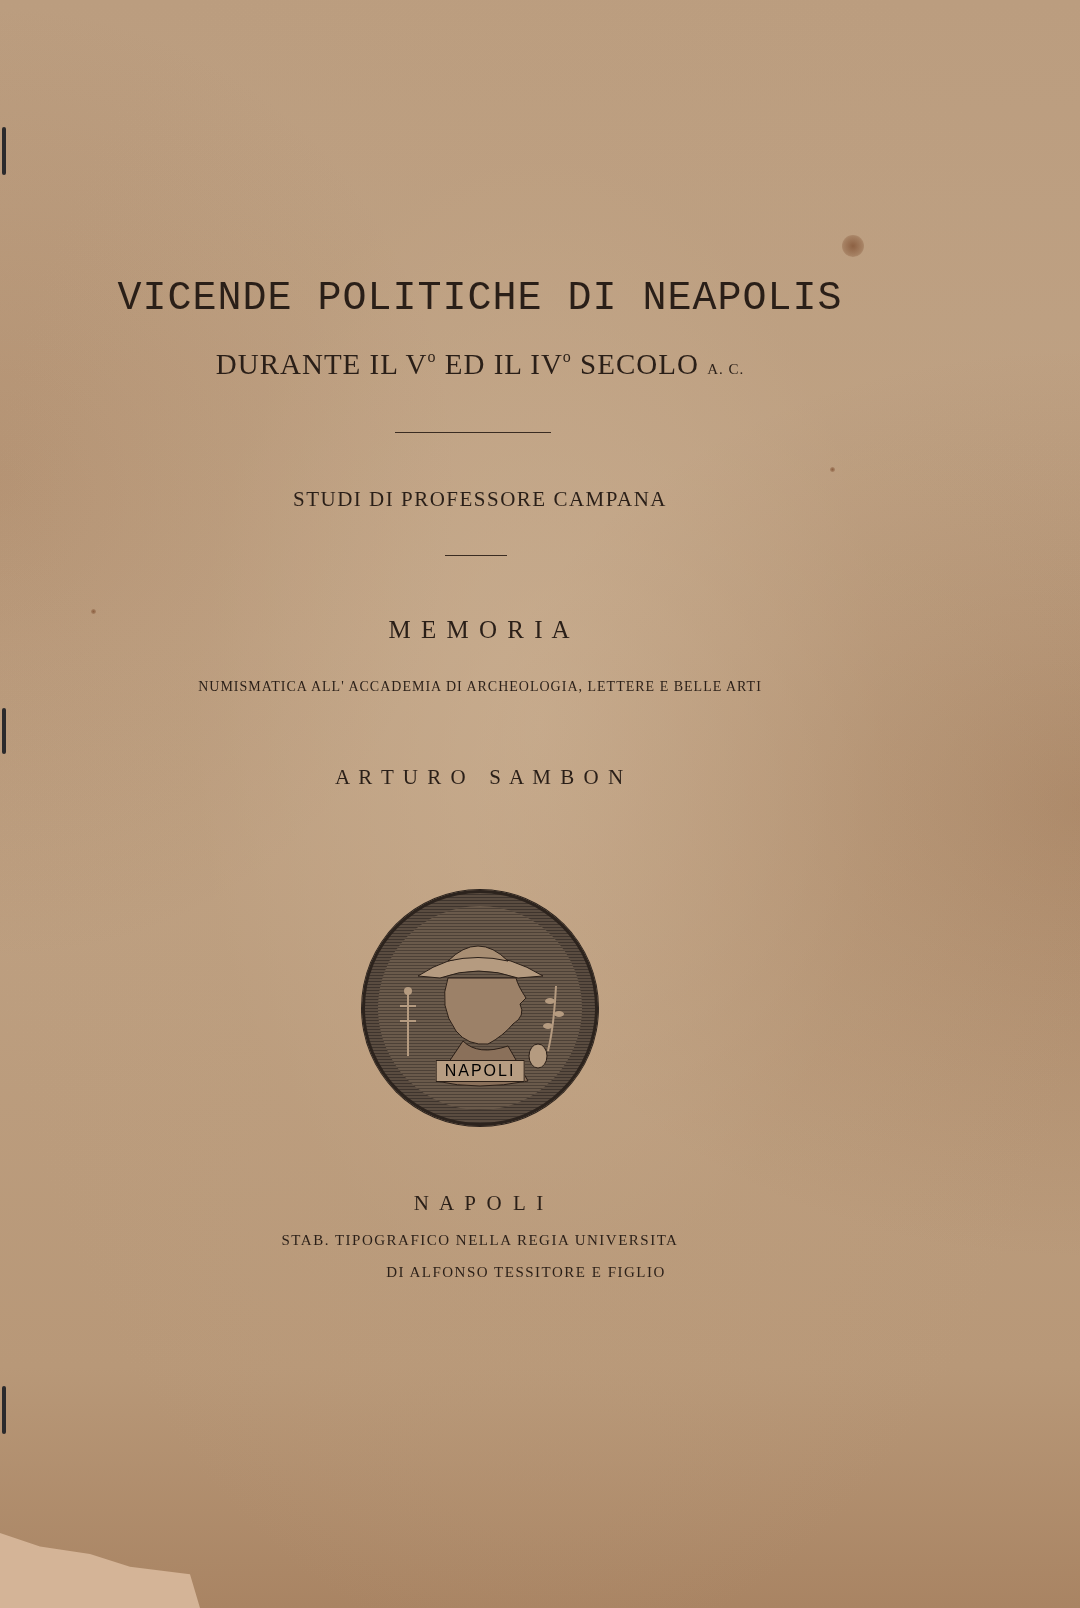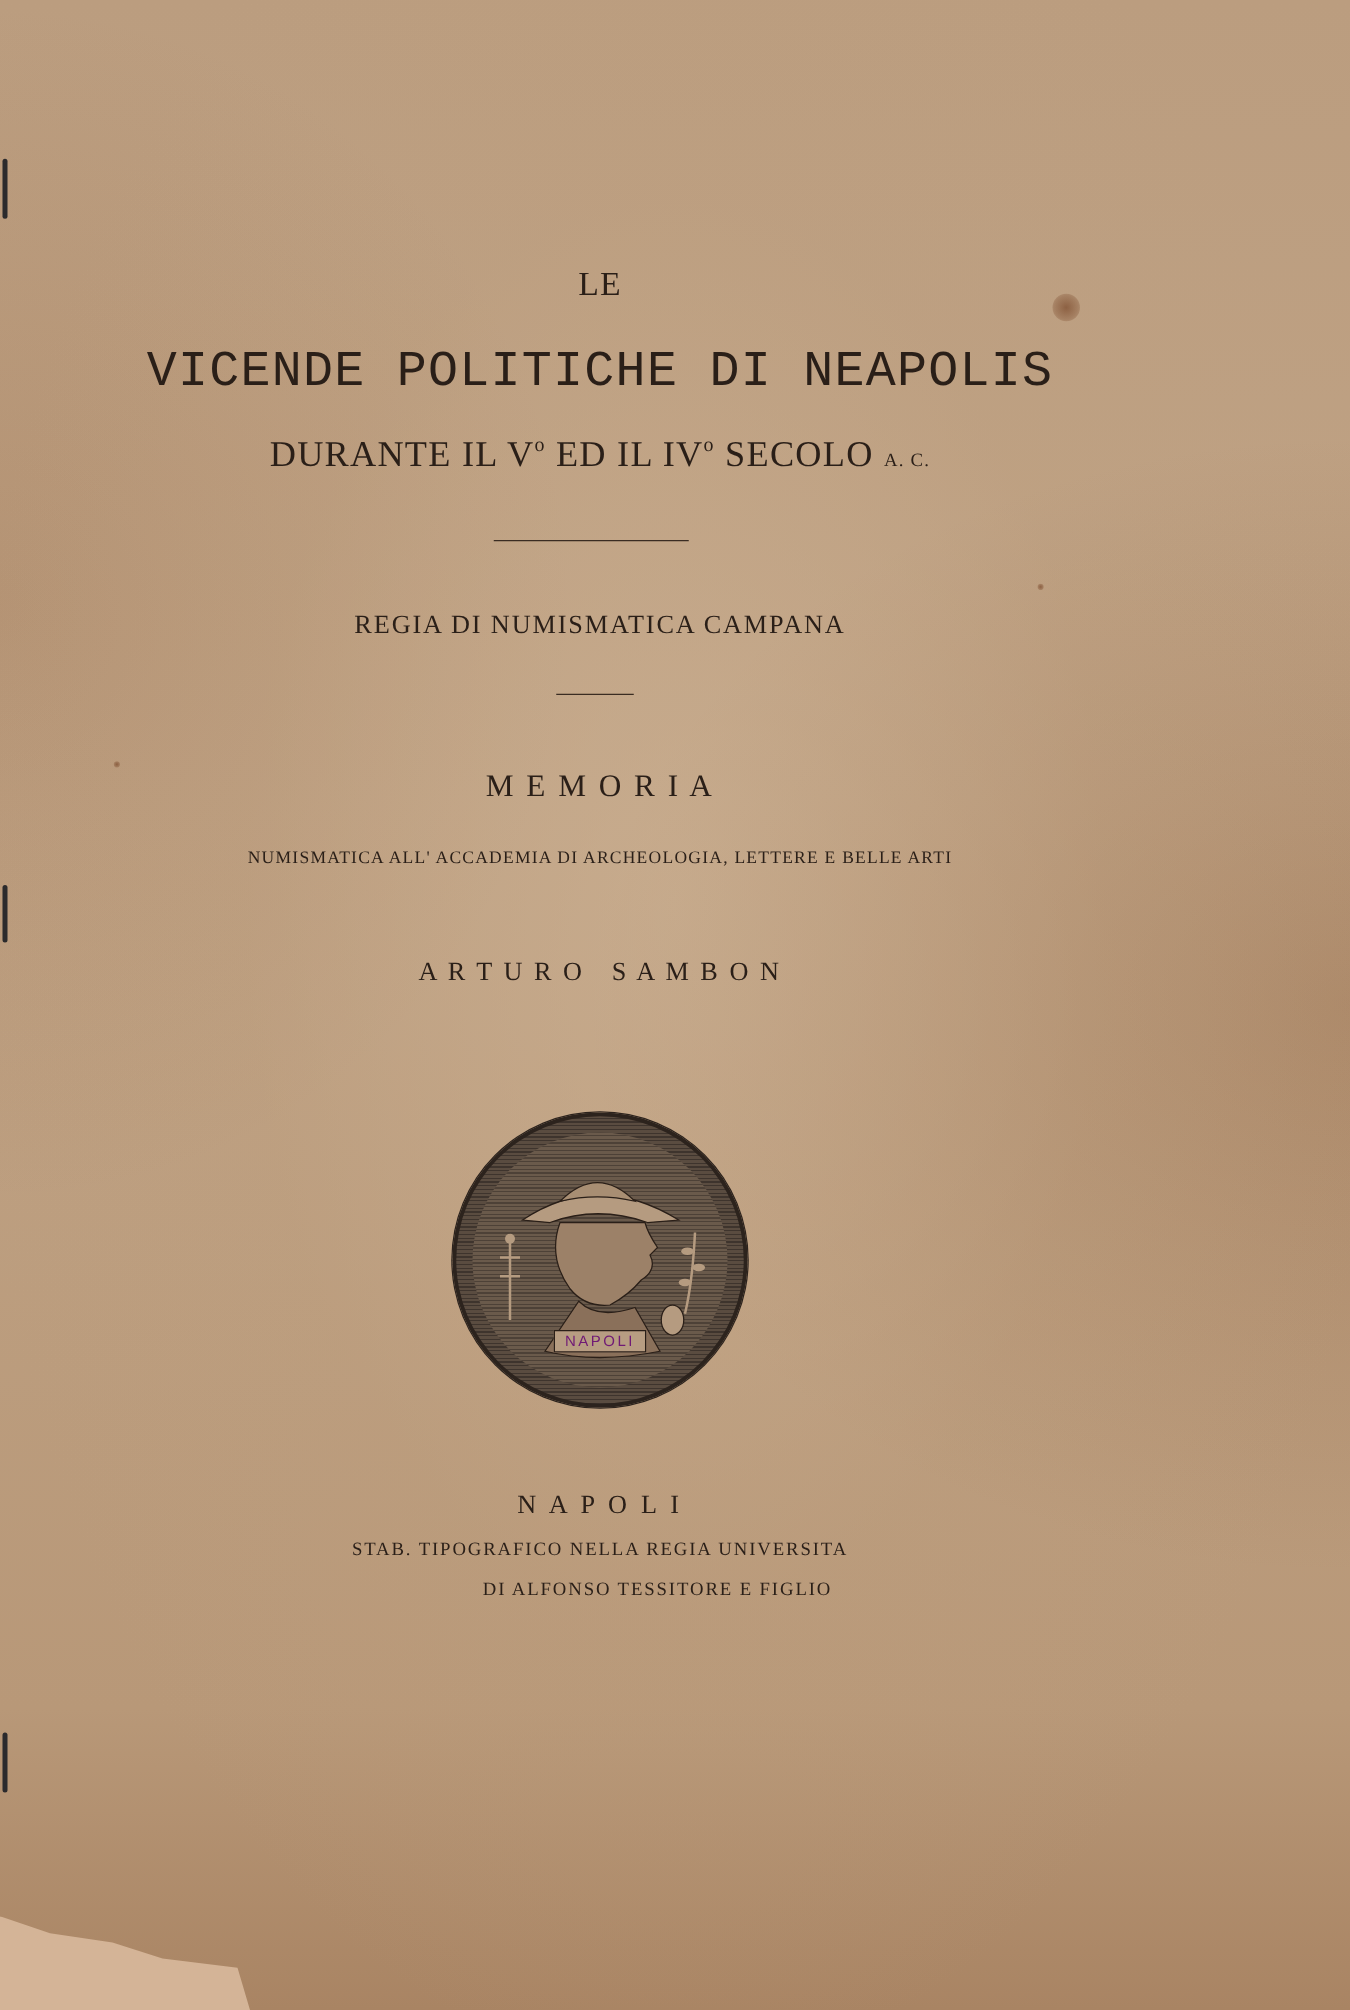--- a/index.html
+++ b/index.html
@@ -112,7 +112,6 @@
 
   <div class="torn-corner"></div>
 
-  <div class="line" style="top:212px;font-size:27px;letter-spacing:1px;">LE</div>
 
   <div class="line" style="top:276px;font-size:40px;letter-spacing:1px;font-family:Liberation Mono, monospace;">VICENDE POLITICHE DI NEAPOLIS</div>
 

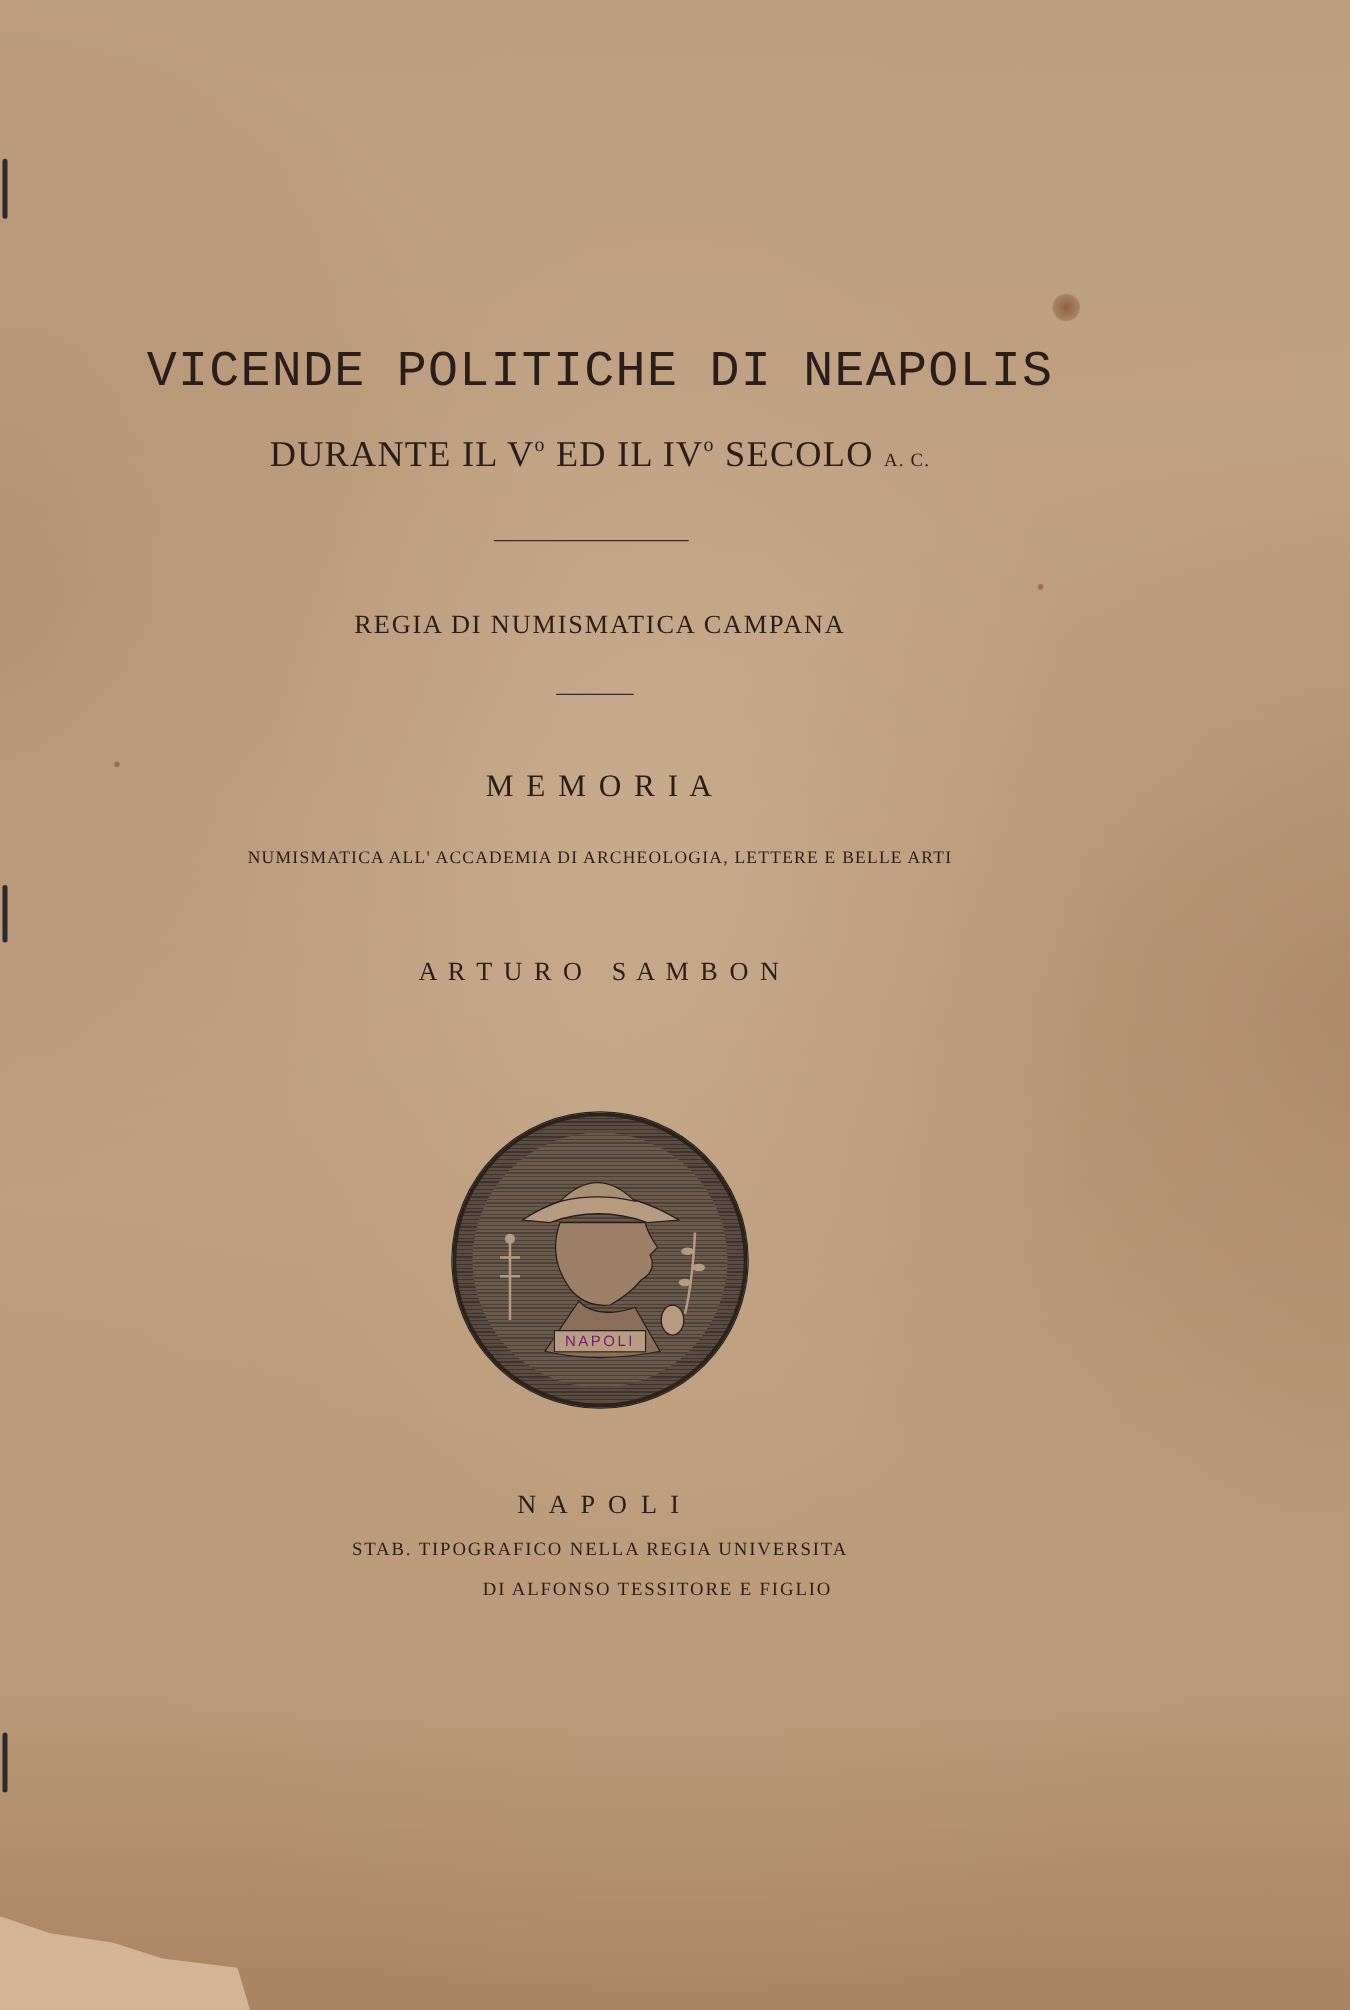--- a/index.html
+++ b/index.html
@@ -121,7 +121,7 @@
 
   <div class="rule" style="left:395px;top:432px;width:156px;"></div>
 
-  <div class="line" style="top:487px;font-size:21px;letter-spacing:1.5px;">REGIA DI NUMISMATICA CAMPANA</div>
+  <div class="line" style="top:487px;font-size:21px;letter-spacing:1.5px;">STUDI DI PROFESSORE CAMPANA</div>
 
   <div class="rule" style="left:445px;top:555px;width:62px;"></div>
 

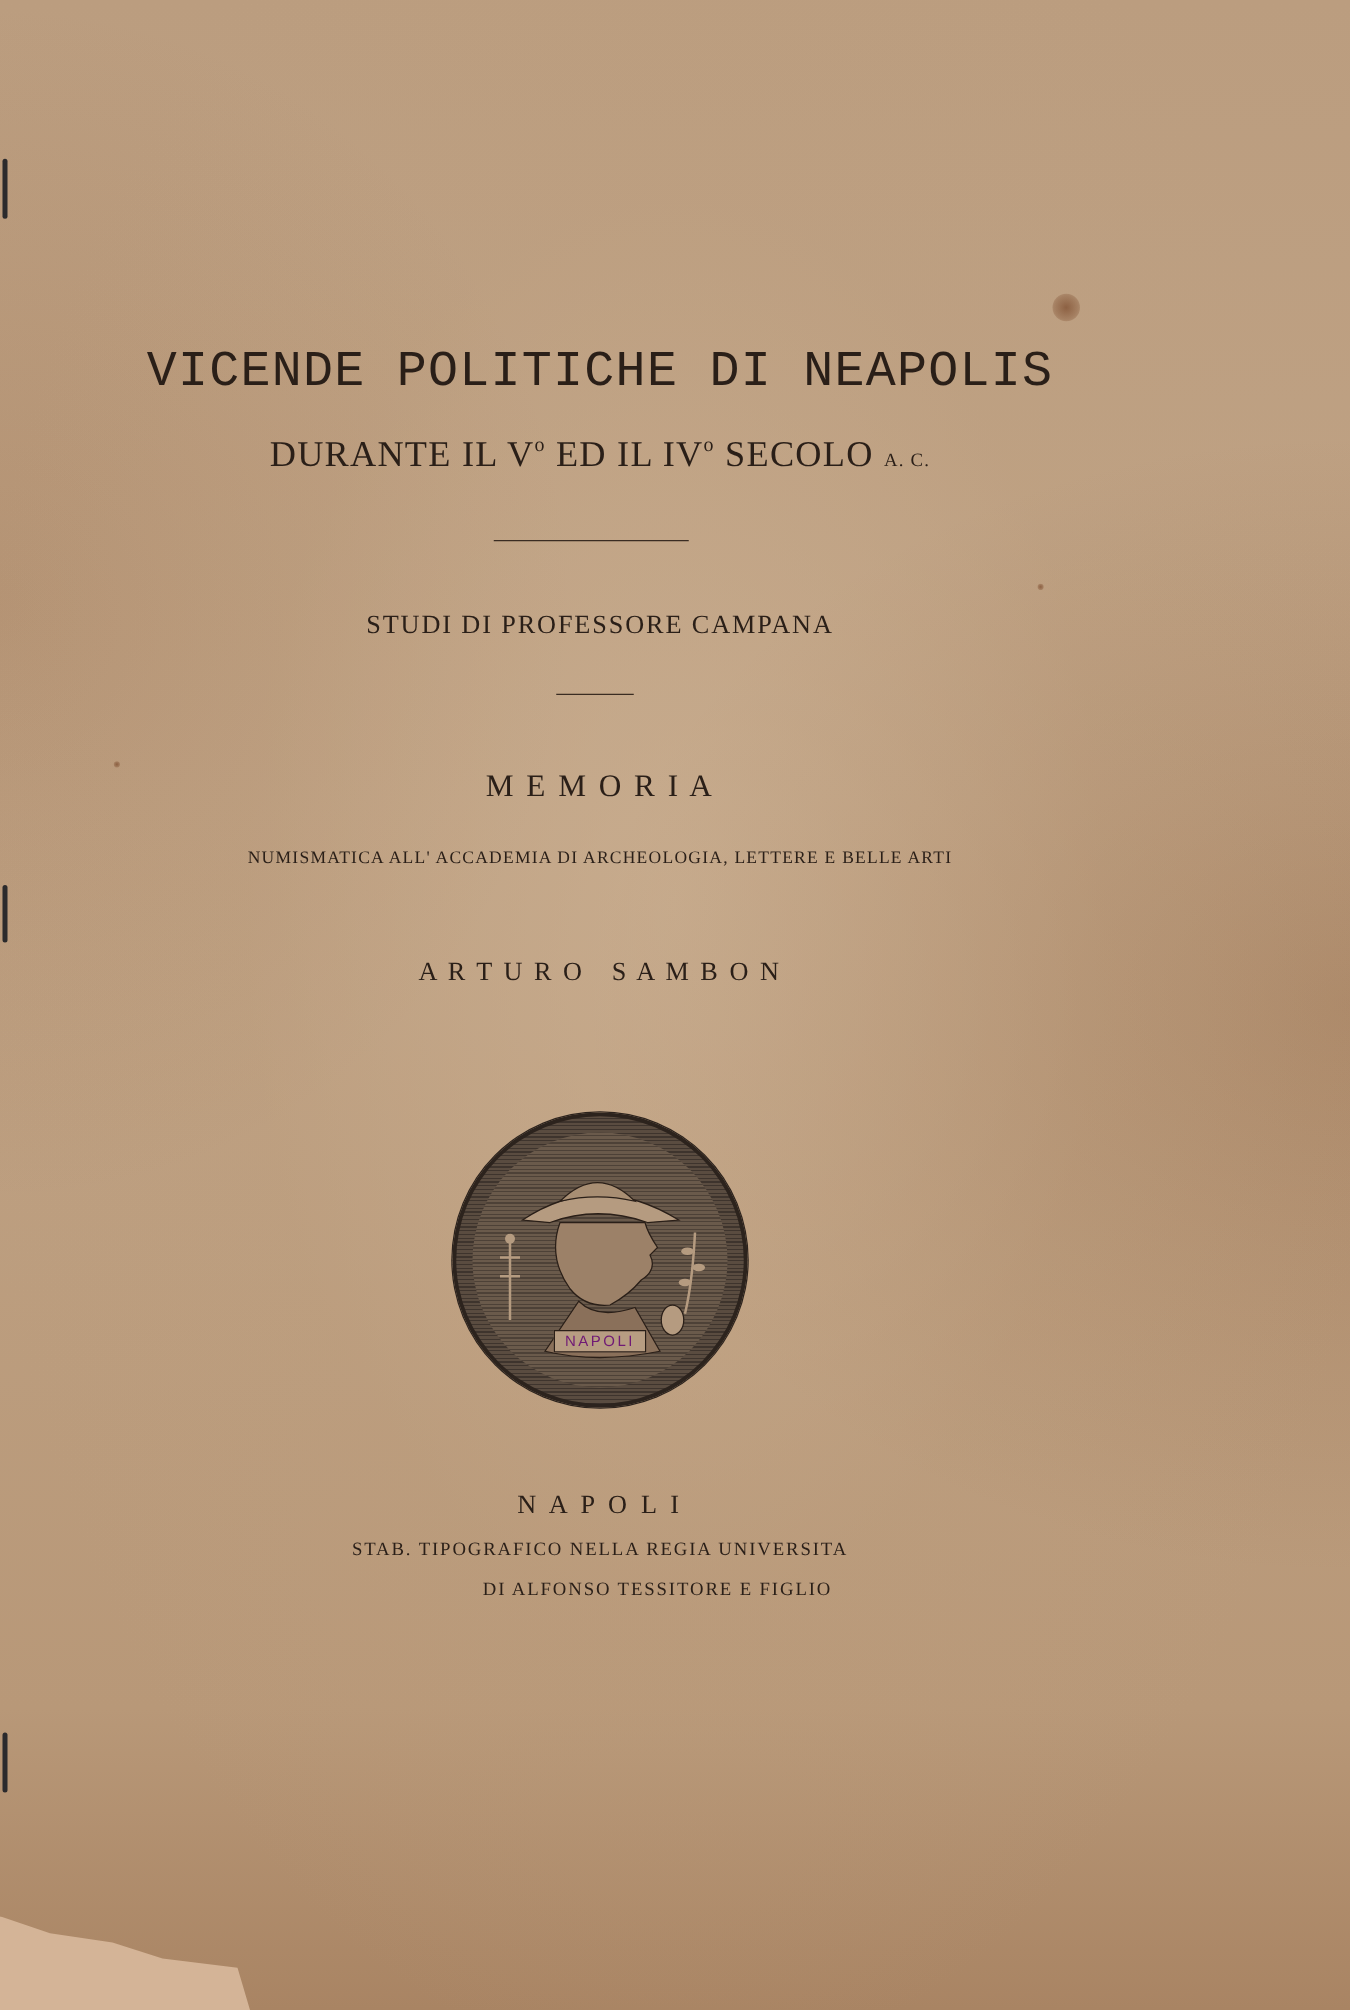--- a/index.html
+++ b/index.html
@@ -90,9 +90,9 @@
       bottom: 28px;
       padding: 1px 8px;
       font-family: "Liberation Sans", "DejaVu Sans", sans-serif;
-      font-size: 12px;
+      font-size: 16px;
       letter-spacing: 2px;
-      color: #701a75;
+      color: #000000;
       background: #b79d82;
       border: 1px solid #2a1f18;
     }

